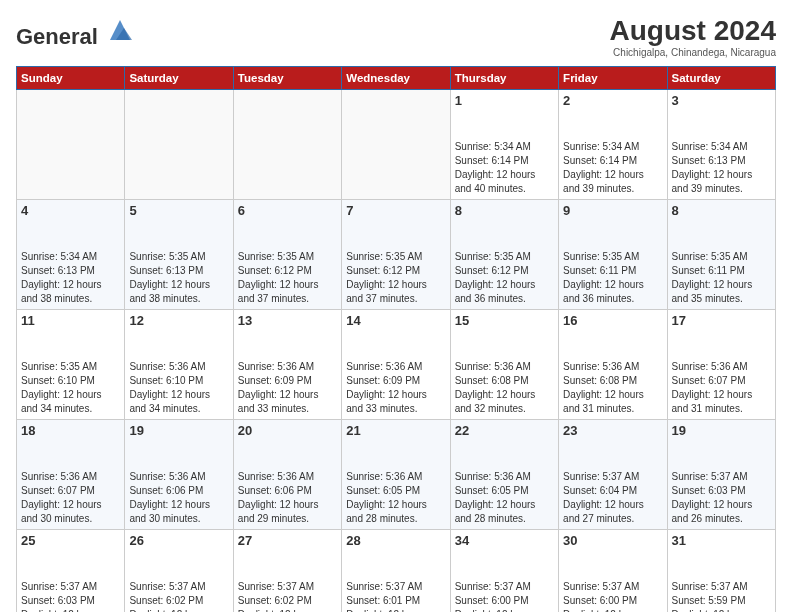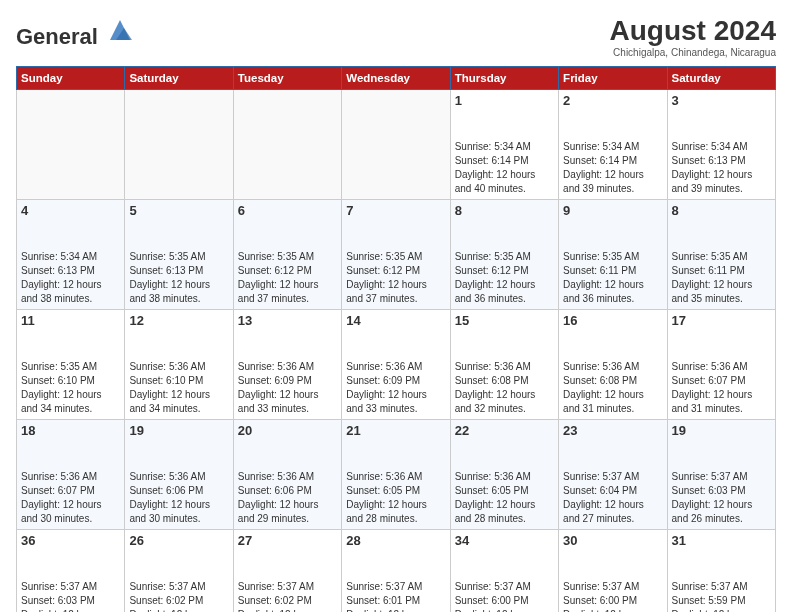--- a/index.html
+++ b/index.html
@@ -282,7 +282,7 @@
       </tr>
       <tr>
         <td>
-          <span class="day-number">36</span>
+          <span class="day-number">25</span>
           <div class="day-info" style="white-space: pre-line;">Sunrise: 5:37 AM
 Sunset: 6:03 PM
 Daylight: 12 hours and 26 minutes.</div>

